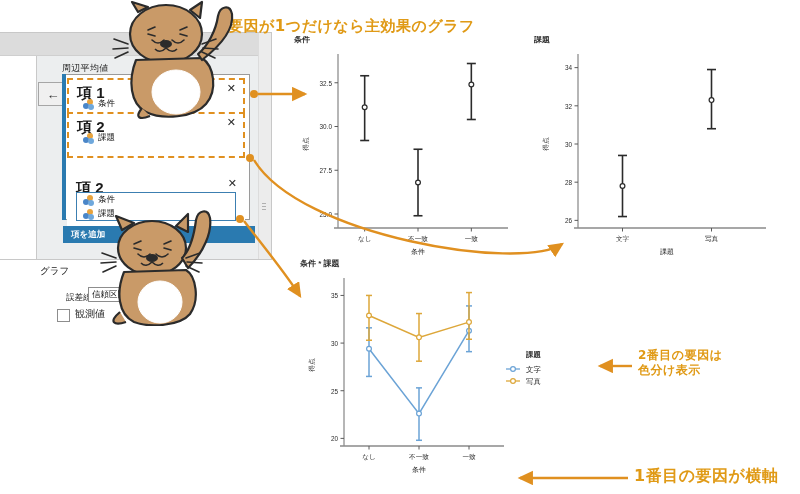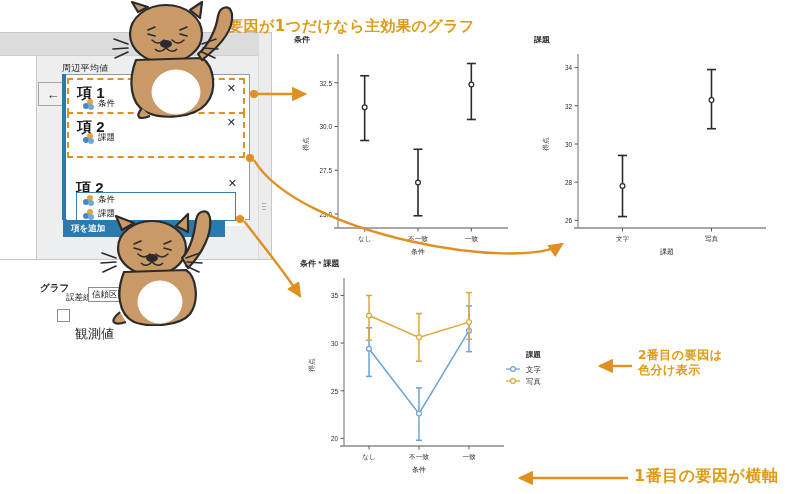--- a/index.html
+++ b/index.html
@@ -79,7 +79,7 @@
   .var-name{font-size:8.5px;color:#111;}
 
   #add-term-button{
-    position:absolute;left:63px;top:220px;width:162px;height:17px;
+    position:absolute;left:63px;top:226px;width:192px;height:17px;
     background:#2a7ab0;color:#ffffff;font-size:8.5px;font-weight:bold;
     display:flex;align-items:center;padding-left:8px;box-sizing:border-box;
   }

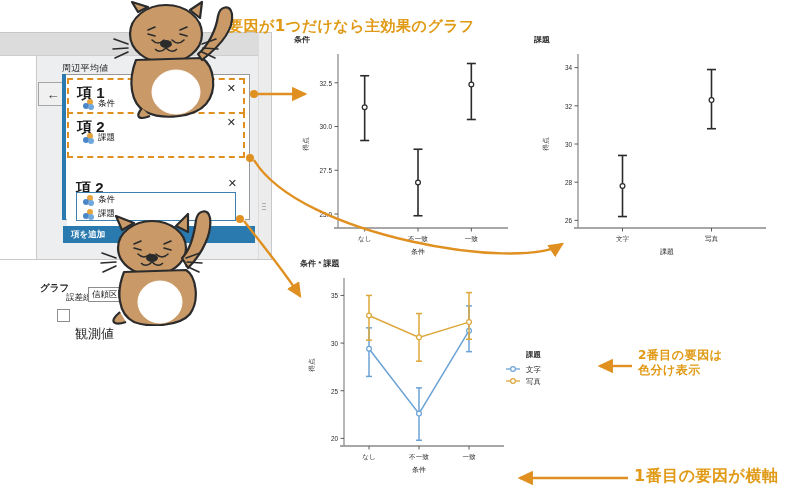--- a/index.html
+++ b/index.html
@@ -84,7 +84,7 @@
     display:flex;align-items:center;padding-left:8px;box-sizing:border-box;
   }
   #graph-section-label{
-    position:absolute;left:40px;top:282px;font-size:9.5px;color:#222;font-weight:bold;text-align:center;
+    position:absolute;left:40px;top:265px;font-size:9.5px;color:#222;font-weight:normal;text-align:center;
   }
   #errline-label{position:absolute;left:57px;top:292px;font-size:8.5px;color:#222;padding-left:9px;}
   #errline-select{

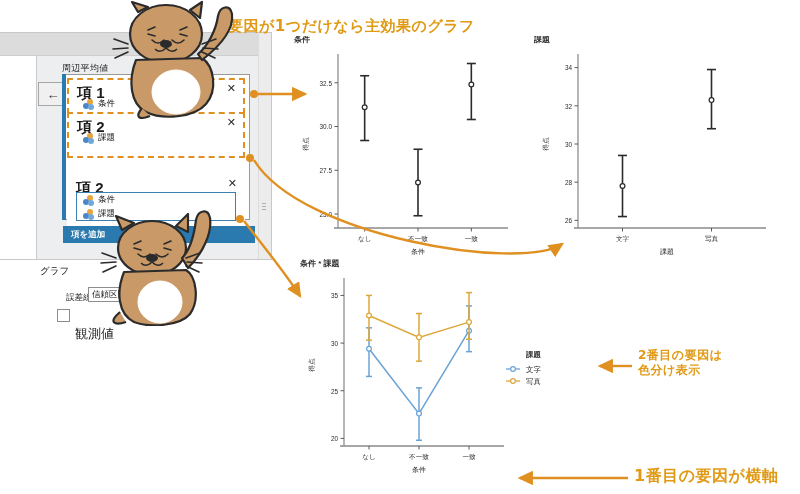--- a/index.html
+++ b/index.html
@@ -97,7 +97,7 @@
     position:absolute;left:57px;top:309px;width:13px;height:13px;
     background:#ffffff;border:1px solid #8d8d8d;box-sizing:border-box;
   }
-  #observed-label{position:absolute;left:75px;top:325px;font-size:13px;color:#222;}
+  #observed-label{position:absolute;left:75px;top:307px;font-size:10px;color:#222;}
 
   #panel-scroll-track{
     position:absolute;left:258px;top:33px;width:12px;height:226px;background:#ececec;

